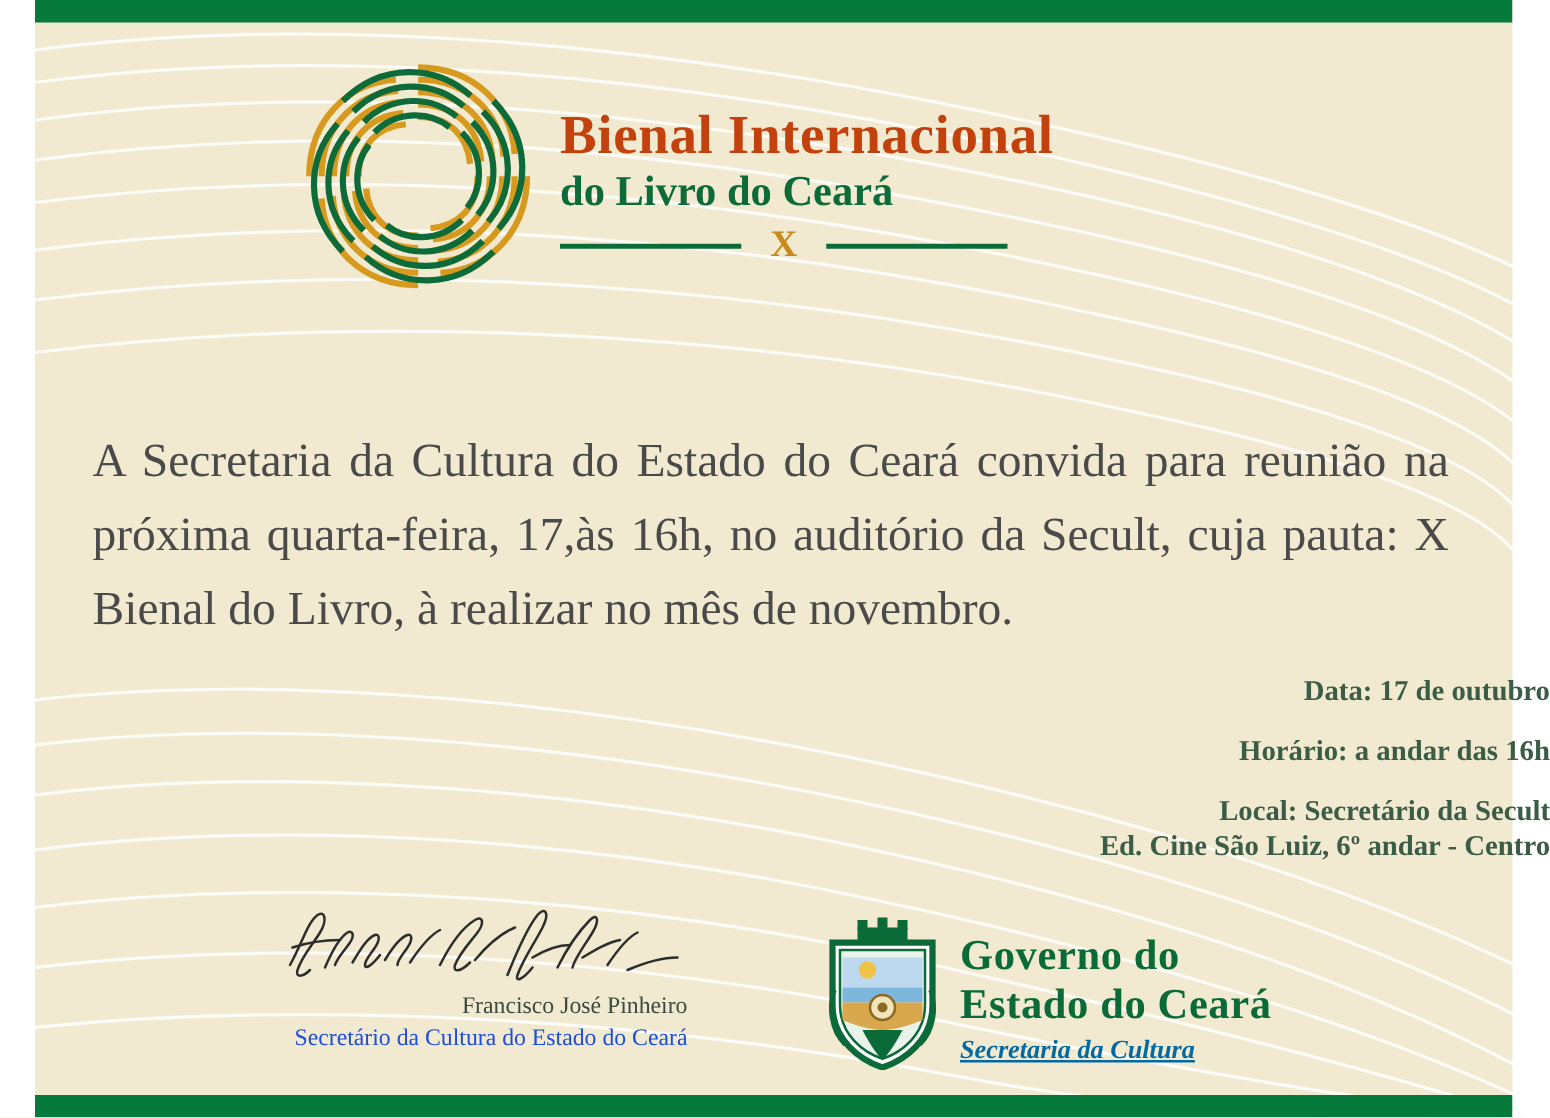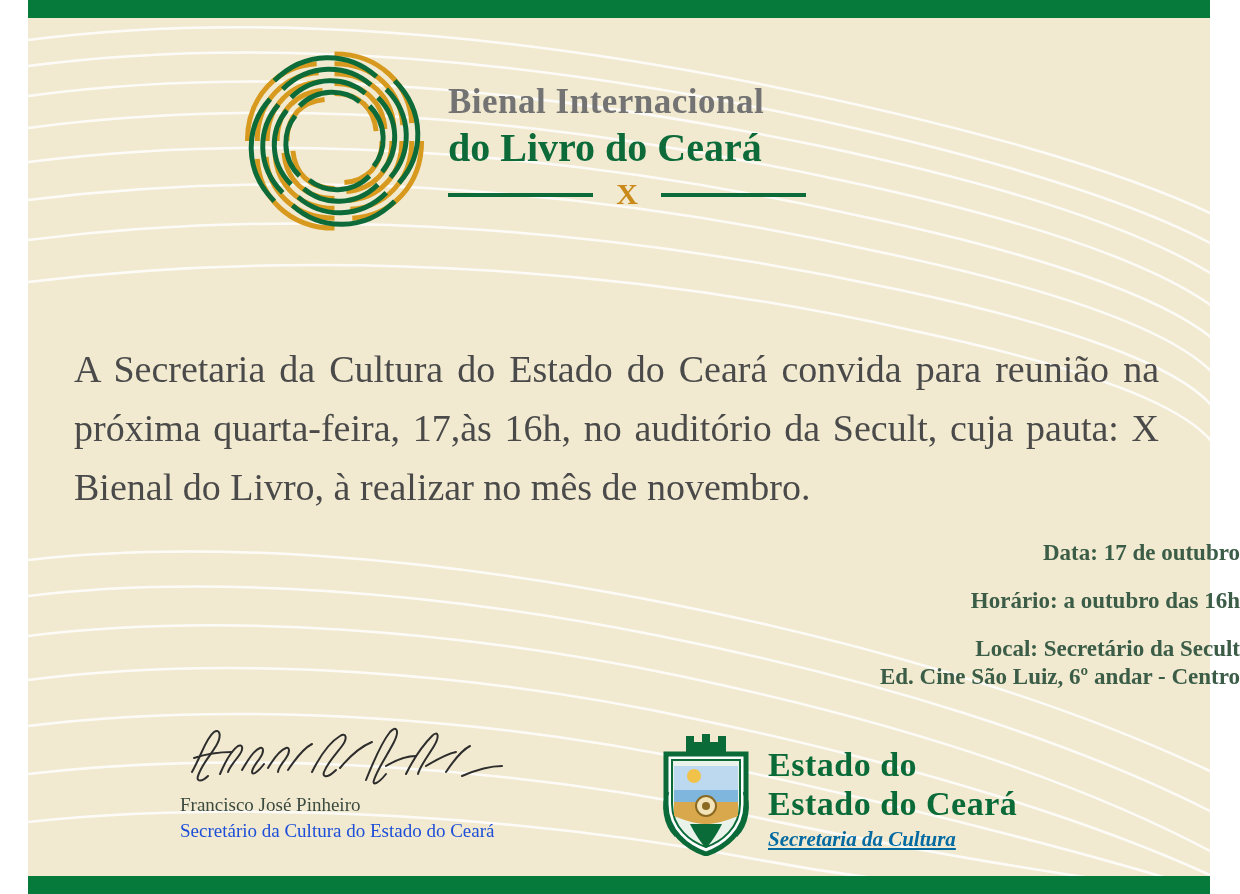--- a/index.html
+++ b/index.html
@@ -81,10 +81,10 @@
   }
   .logo-line1 {
     font-family: "Liberation Serif", serif;
-    font-size: 35px;
+    font-size: 44px;
     font-weight: bold;
     letter-spacing: 0.5px;
-    color: #737373;
+    color: #c2410c;
     white-space: nowrap;
   }
   .logo-line2 {

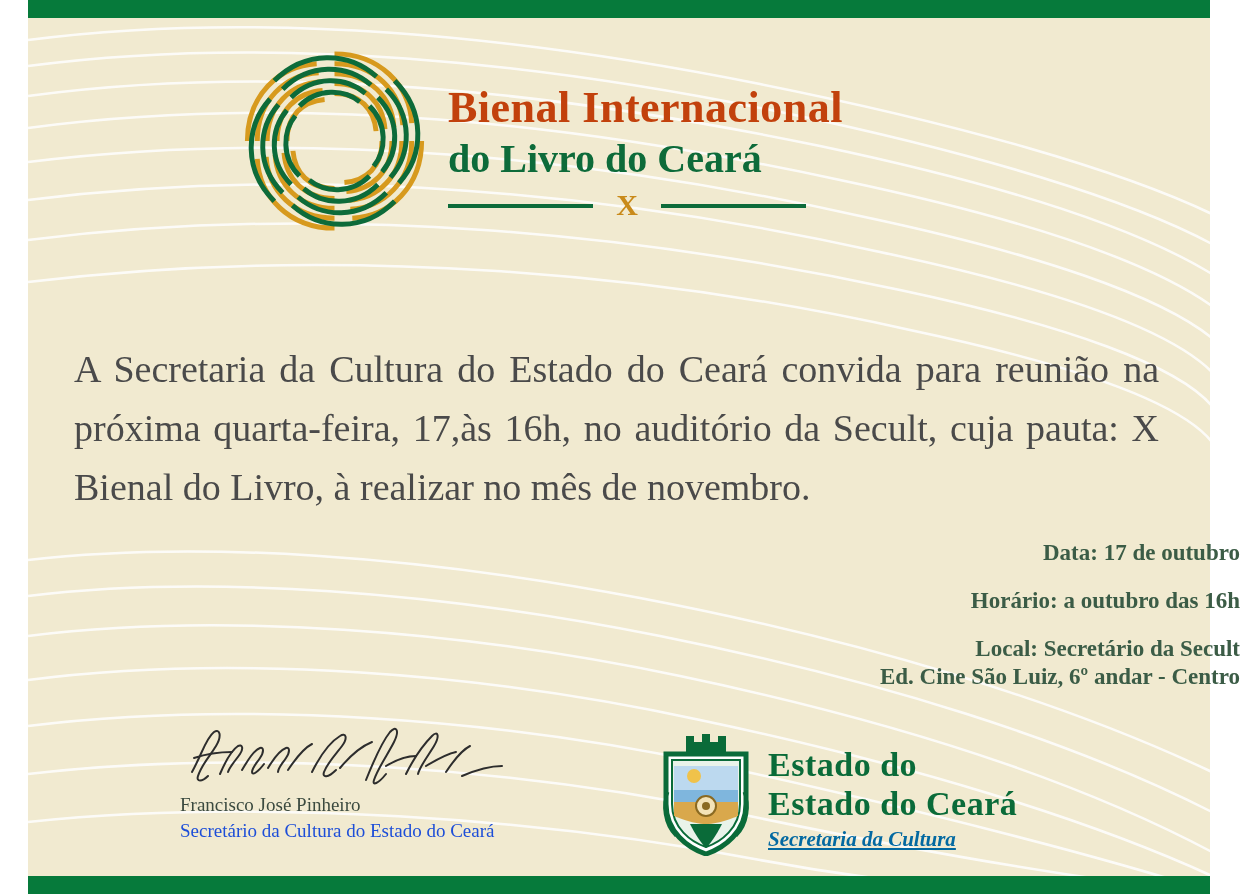--- a/index.html
+++ b/index.html
@@ -89,7 +89,7 @@
   }
   .logo-line2 {
     font-family: "Liberation Serif", serif;
-    font-size: 40px;
+    font-size: 34px;
     font-weight: bold;
     color: #0d6b3a;
     margin-top: 2px;

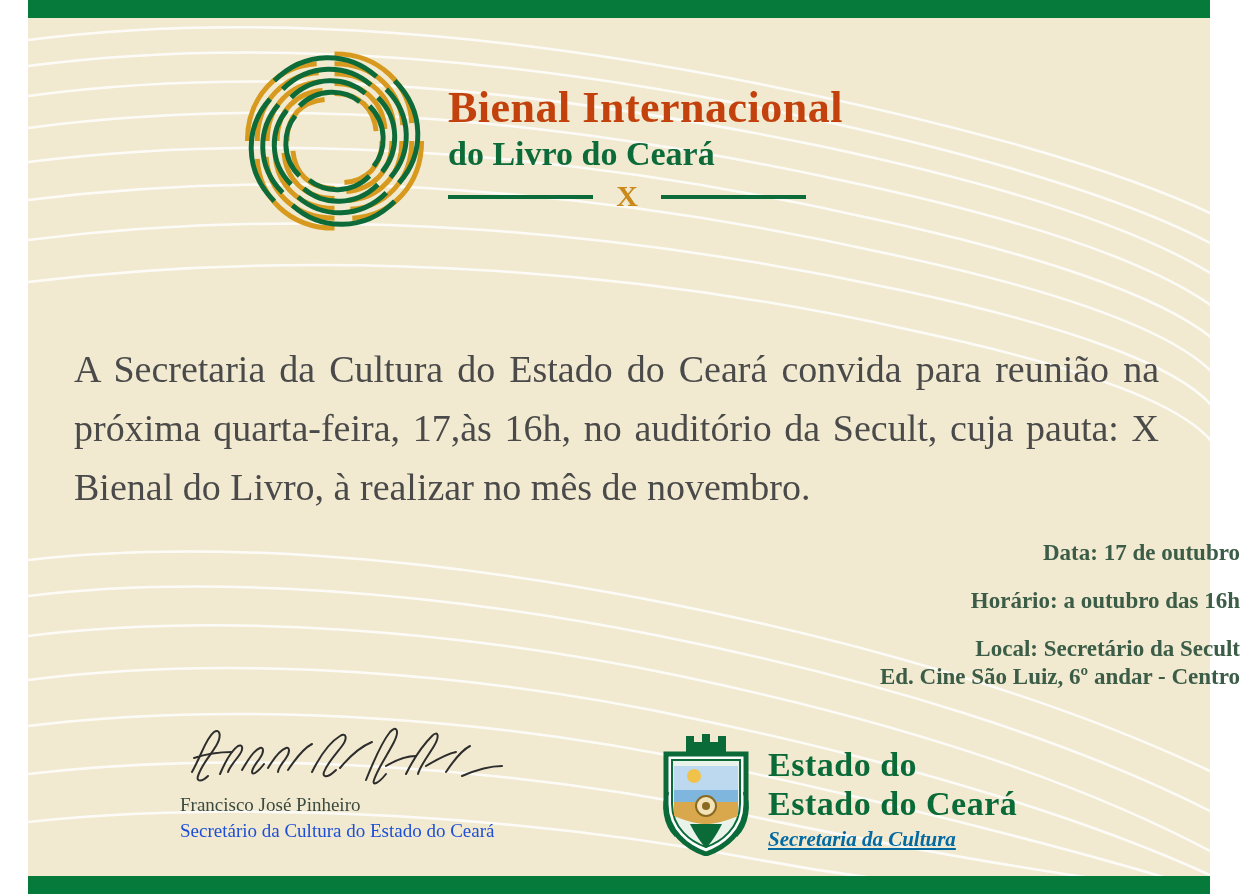--- a/index.html
+++ b/index.html
@@ -350,7 +350,7 @@
 
   <div class="details">
     <div class="line">Data: 17 de outubro</div>
-    <div class="line">Horário: a outubro das 16h</div>
+    <div class="line">Horário: a andar das 16h</div>
     <div class="line tight">Local: Secretário da Secult</div>
     <div class="line last">Ed. Cine São Luiz, 6º andar - Centro</div>
   </div>

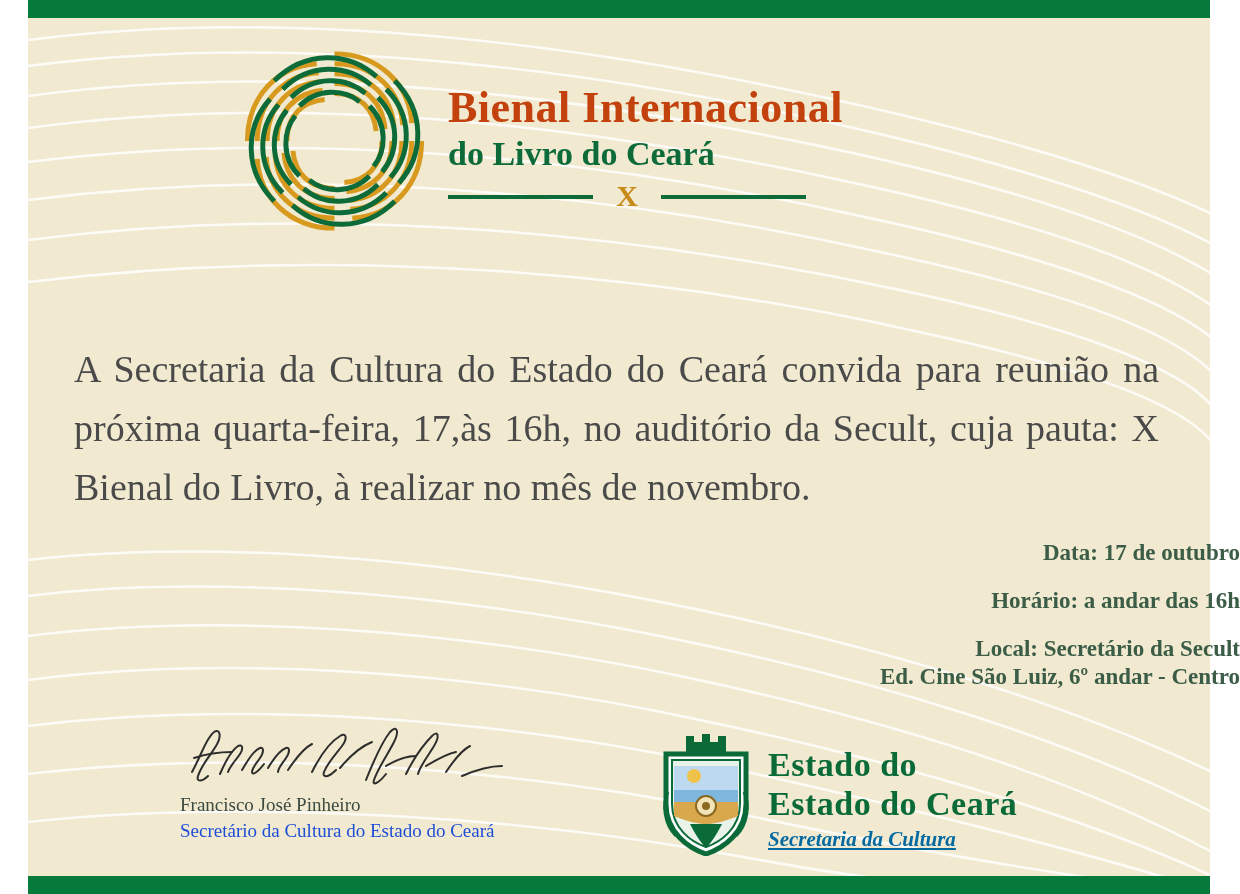--- a/index.html
+++ b/index.html
@@ -407,7 +407,7 @@
       <path d="M84,60 C90,72 88,92 76,104" fill="none" stroke="#0a6b39" stroke-width="3"></path>
     </svg>
     <div class="gov-text">
-      <div class="gov-l1">Estado do</div>
+      <div class="gov-l1">Governo do</div>
       <div class="gov-l2">Estado do Ceará</div>
       <div class="gov-l3">Secretaria da Cultura</div>
     </div>

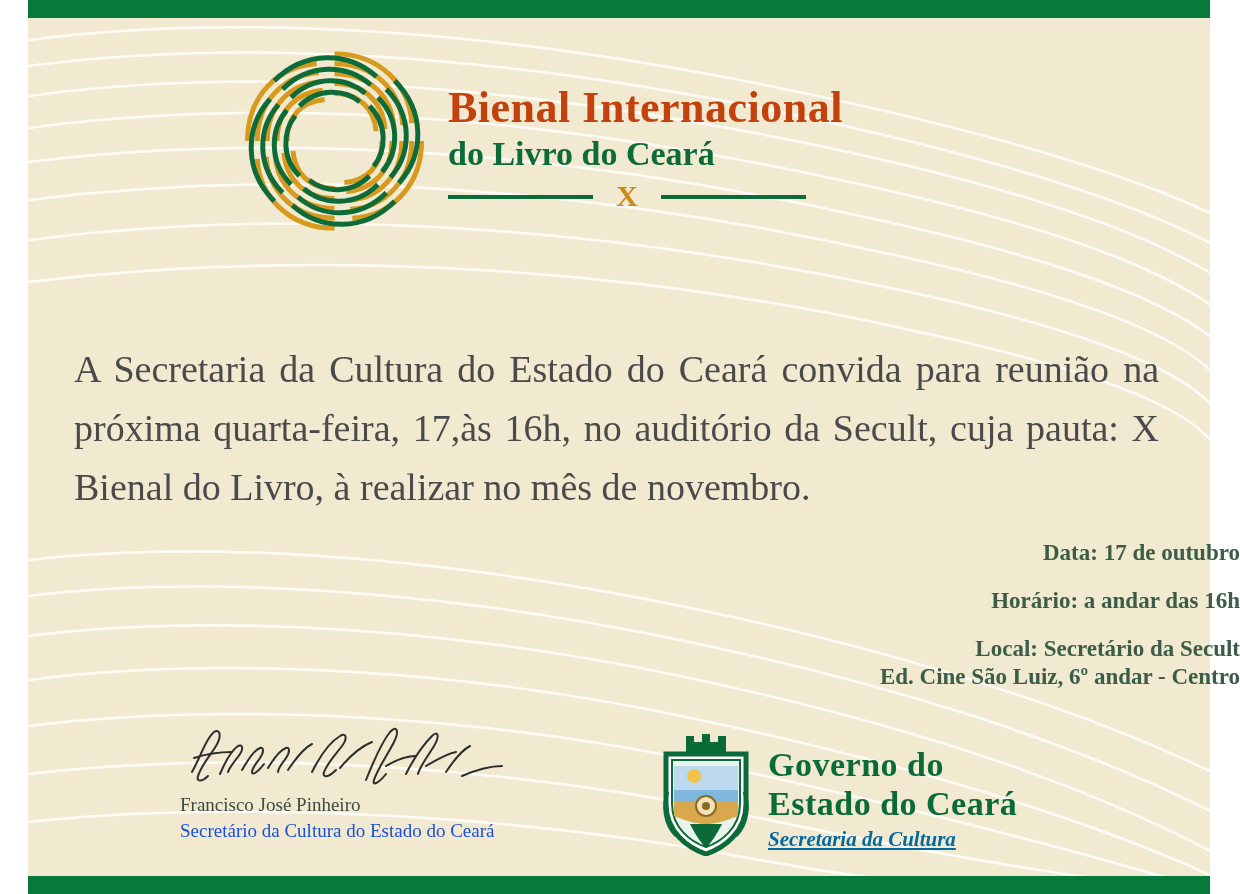--- a/index.html
+++ b/index.html
@@ -172,7 +172,7 @@
     left: 180px;
     top: 720px;
     width: 370px;
-    text-align: left;
+    text-align: right;
   }
   .sig-scribble {
     height: 72px;

